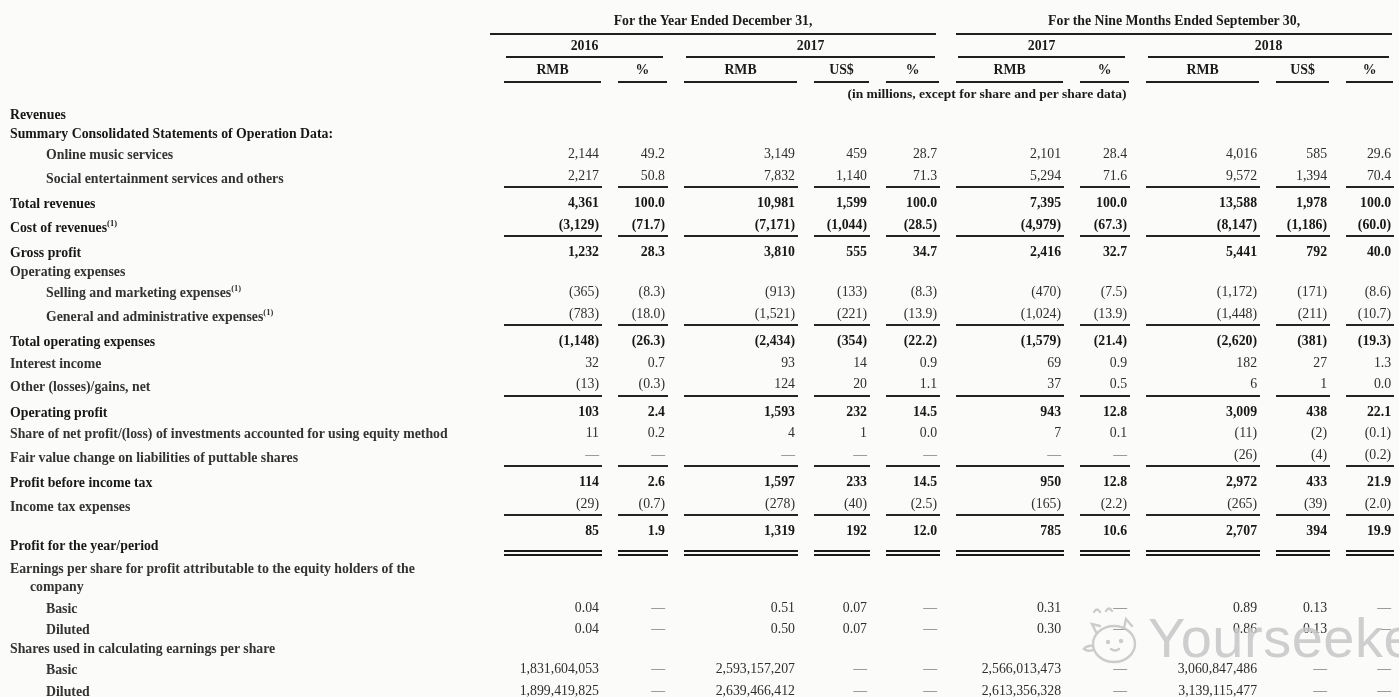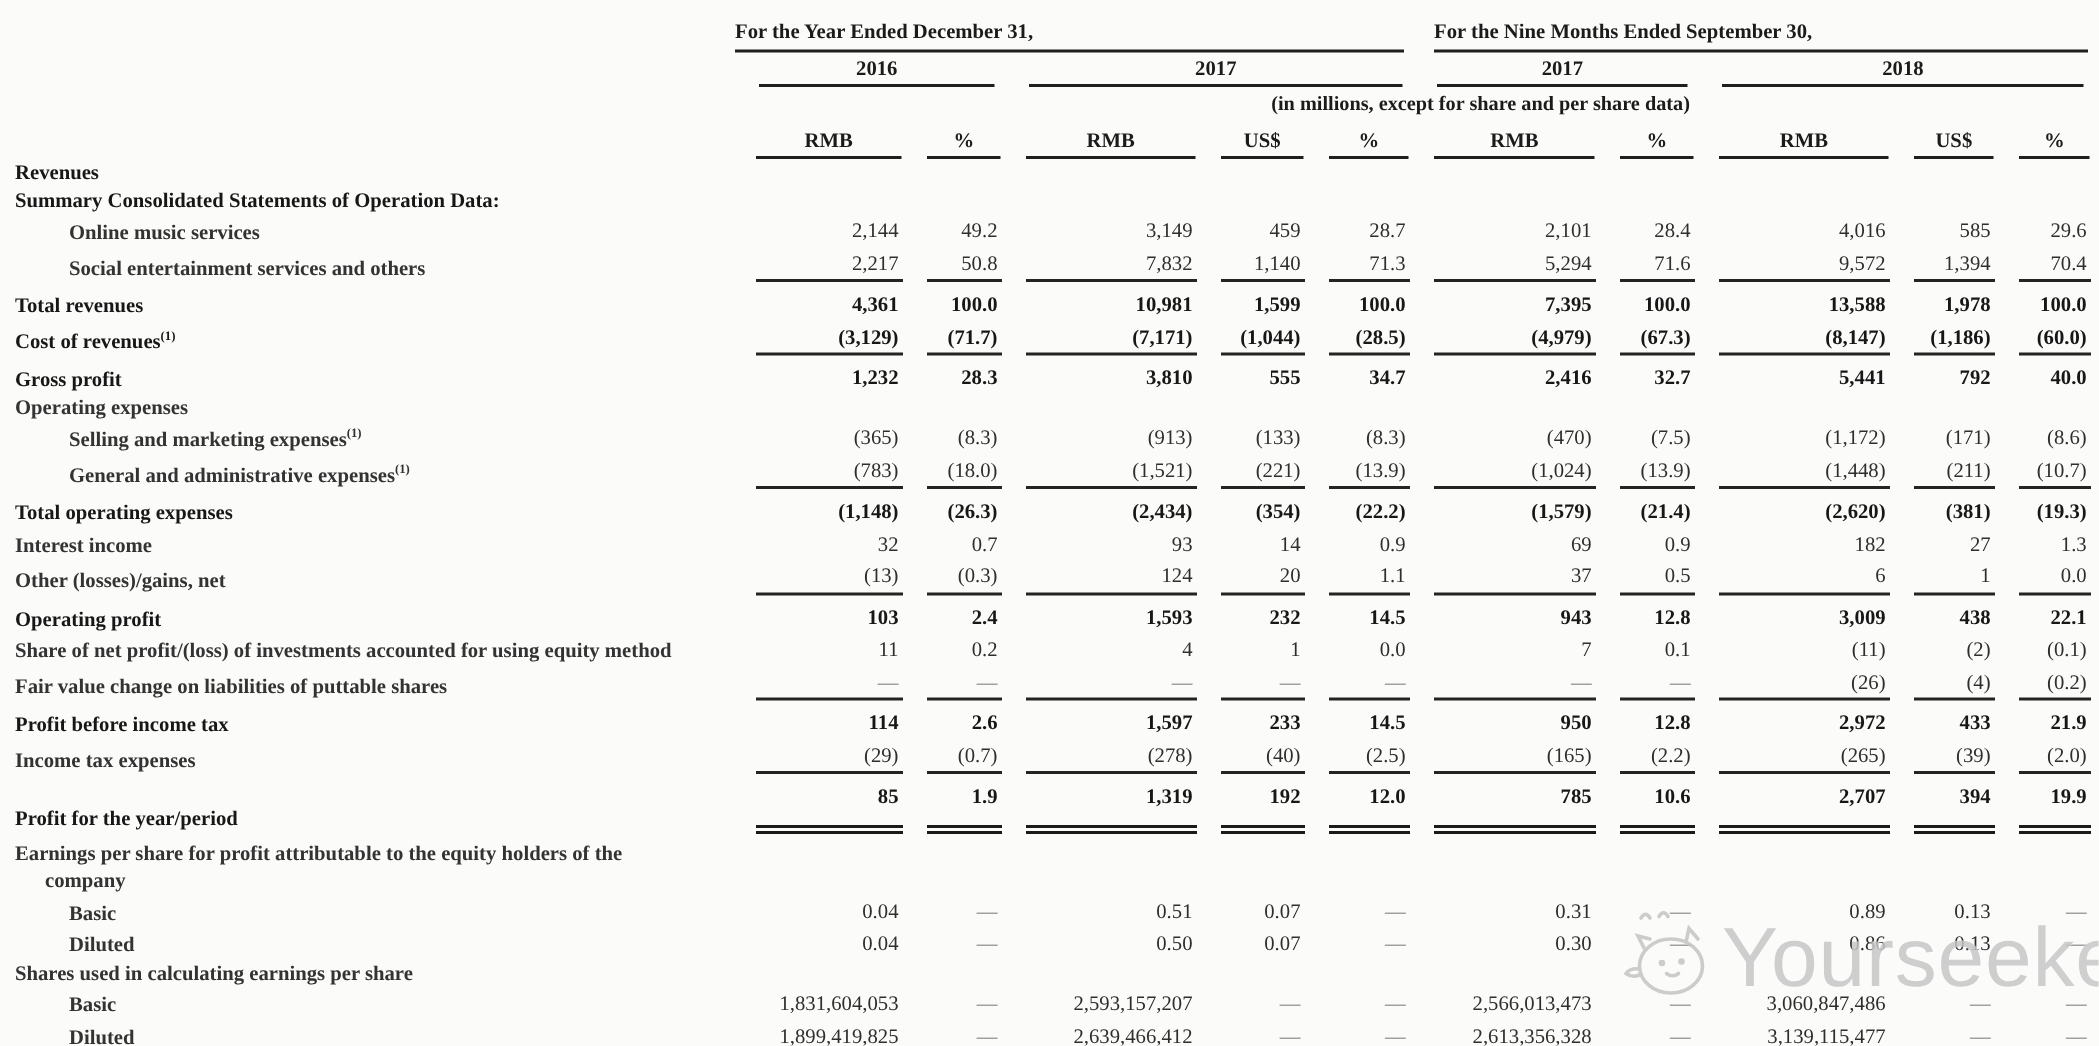--- a/index.html
+++ b/index.html
@@ -23,7 +23,7 @@
   thead th { font-weight: bold; color: #1b1b1b; }
 
   
-  .grpline { display: block; text-align: left; padding-bottom: 2px; border-bottom: 2px solid #1f1f1f; }
+  .grpline { display: block; text-align: center; padding-bottom: 2px; border-bottom: 2px solid #1f1f1f; }
   th.g1 .grpline { margin: 0 4px 0 2px; }
   th.g2 .grpline { margin: 0 2px 0 16px; }
   .yrline  { display: block; text-align: center; padding-bottom: 1px; border-bottom: 2px solid #1f1f1f; margin: 2px 5px 0 18px; }

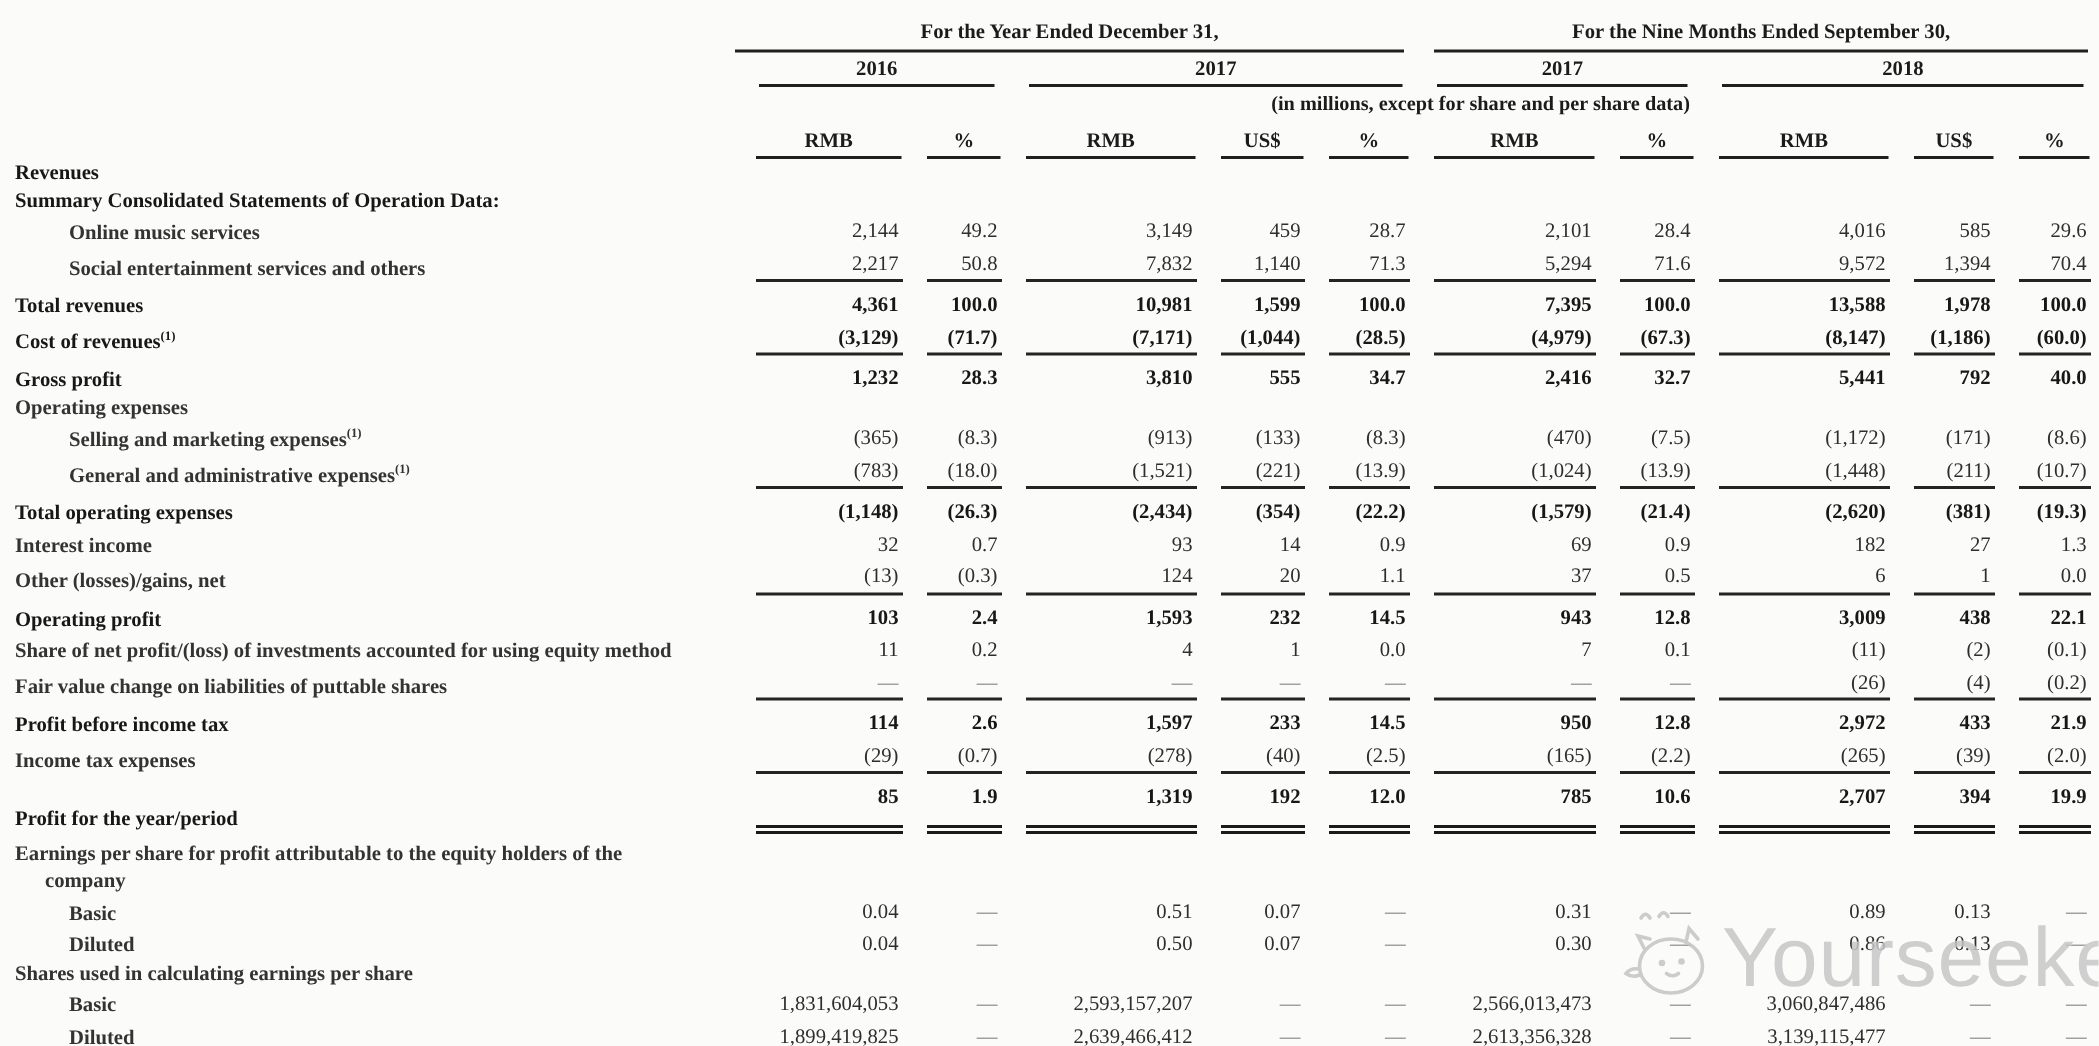--- a/index.html
+++ b/index.html
@@ -107,40 +107,40 @@
       </tr>
       <tr>
         <th></th>
-        <th class="units" colspan="10">(in millions, except for share and per share data)</th>
+        <th>
+            <span class="colline">RMB</span>
+          </th>
+        <th>
+            <span class="colline">%</span>
+          </th>
+        <th>
+            <span class="colline">RMB</span>
+          </th>
+        <th>
+            <span class="colline">US$</span>
+          </th>
+        <th>
+            <span class="colline">%</span>
+          </th>
+        <th>
+            <span class="colline">RMB</span>
+          </th>
+        <th>
+            <span class="colline">%</span>
+          </th>
+        <th>
+            <span class="colline">RMB</span>
+          </th>
+        <th>
+            <span class="colline">US$</span>
+          </th>
+        <th>
+            <span class="colline">%</span>
+          </th>
       </tr>
       <tr>
         <th></th>
-        <th>
-            <span class="colline">RMB</span>
-          </th>
-        <th>
-            <span class="colline">%</span>
-          </th>
-        <th>
-            <span class="colline">RMB</span>
-          </th>
-        <th>
-            <span class="colline">US$</span>
-          </th>
-        <th>
-            <span class="colline">%</span>
-          </th>
-        <th>
-            <span class="colline">RMB</span>
-          </th>
-        <th>
-            <span class="colline">%</span>
-          </th>
-        <th>
-            <span class="colline">RMB</span>
-          </th>
-        <th>
-            <span class="colline">US$</span>
-          </th>
-        <th>
-            <span class="colline">%</span>
-          </th>
+        <th class="units" colspan="10">(in millions, except for share and per share data)</th>
       </tr>
     </thead>
     <tbody id="tbody">

